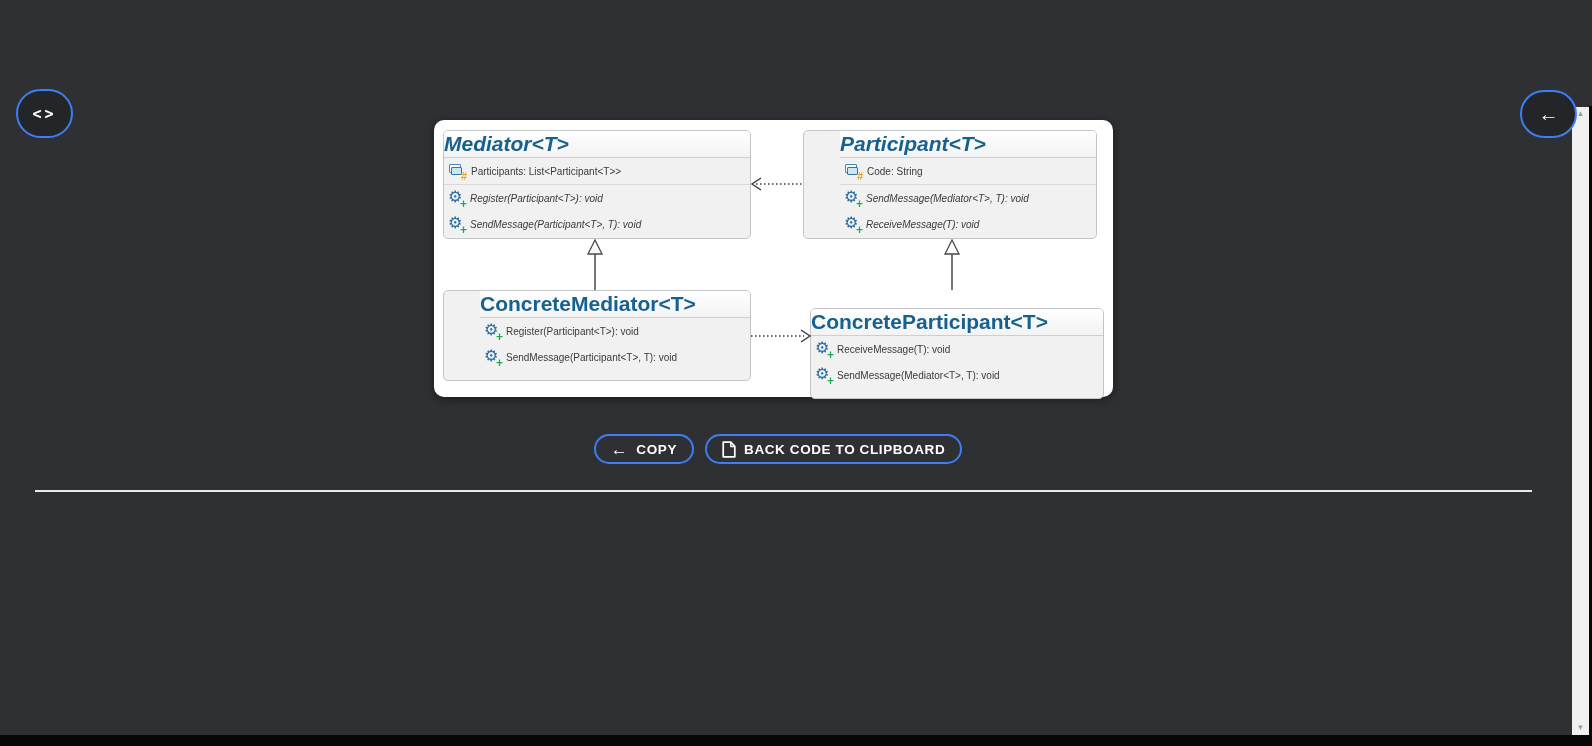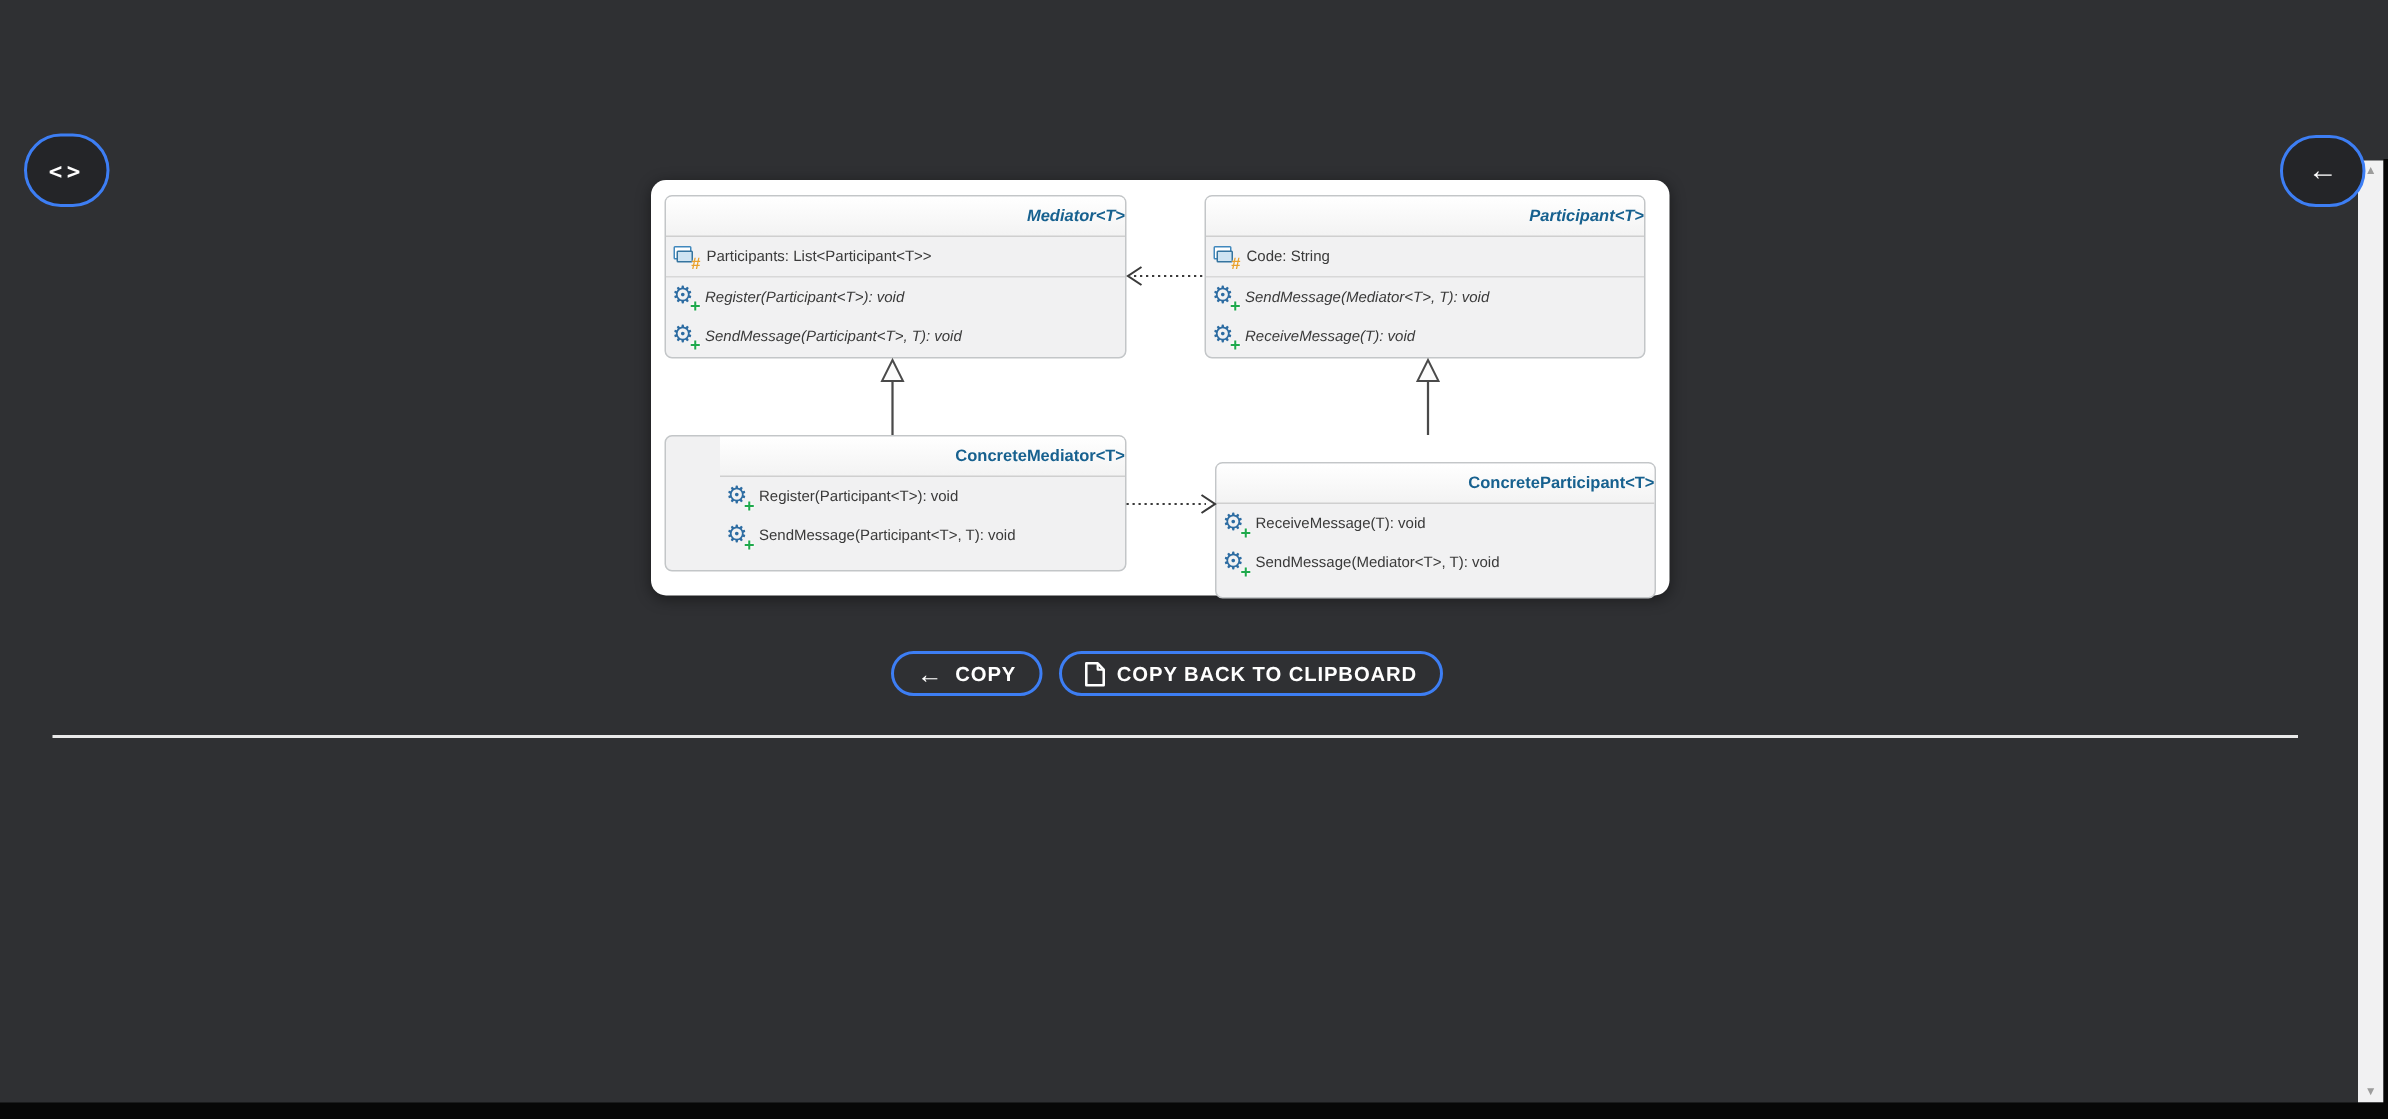--- a/index.html
+++ b/index.html
@@ -29,7 +29,7 @@
            background:#ffffff; border-radius:10px; box-shadow:0 2px 10px rgba(0,0,0,.45); }
 
   .uml-class { position:absolute; background:#f1f1f2; border:1px solid #c3c6c8; border-radius:5px; overflow:hidden; }
-  .uml-title { height:27px; line-height:26px; text-align:right; font-size:11px; font-weight:bold;
+  .uml-title { height:27px; line-height:26px; text-align:left; font-size:21px; font-weight:bold;
                color:#17618f; background:linear-gradient(#ffffff,#f3f3f3); border-bottom:1px solid #cfcfcf; }
   .uml-class.abstract .uml-title { font-style:italic; }
   .uml-class.abstract .sec-methods .member-text { font-style:italic; }

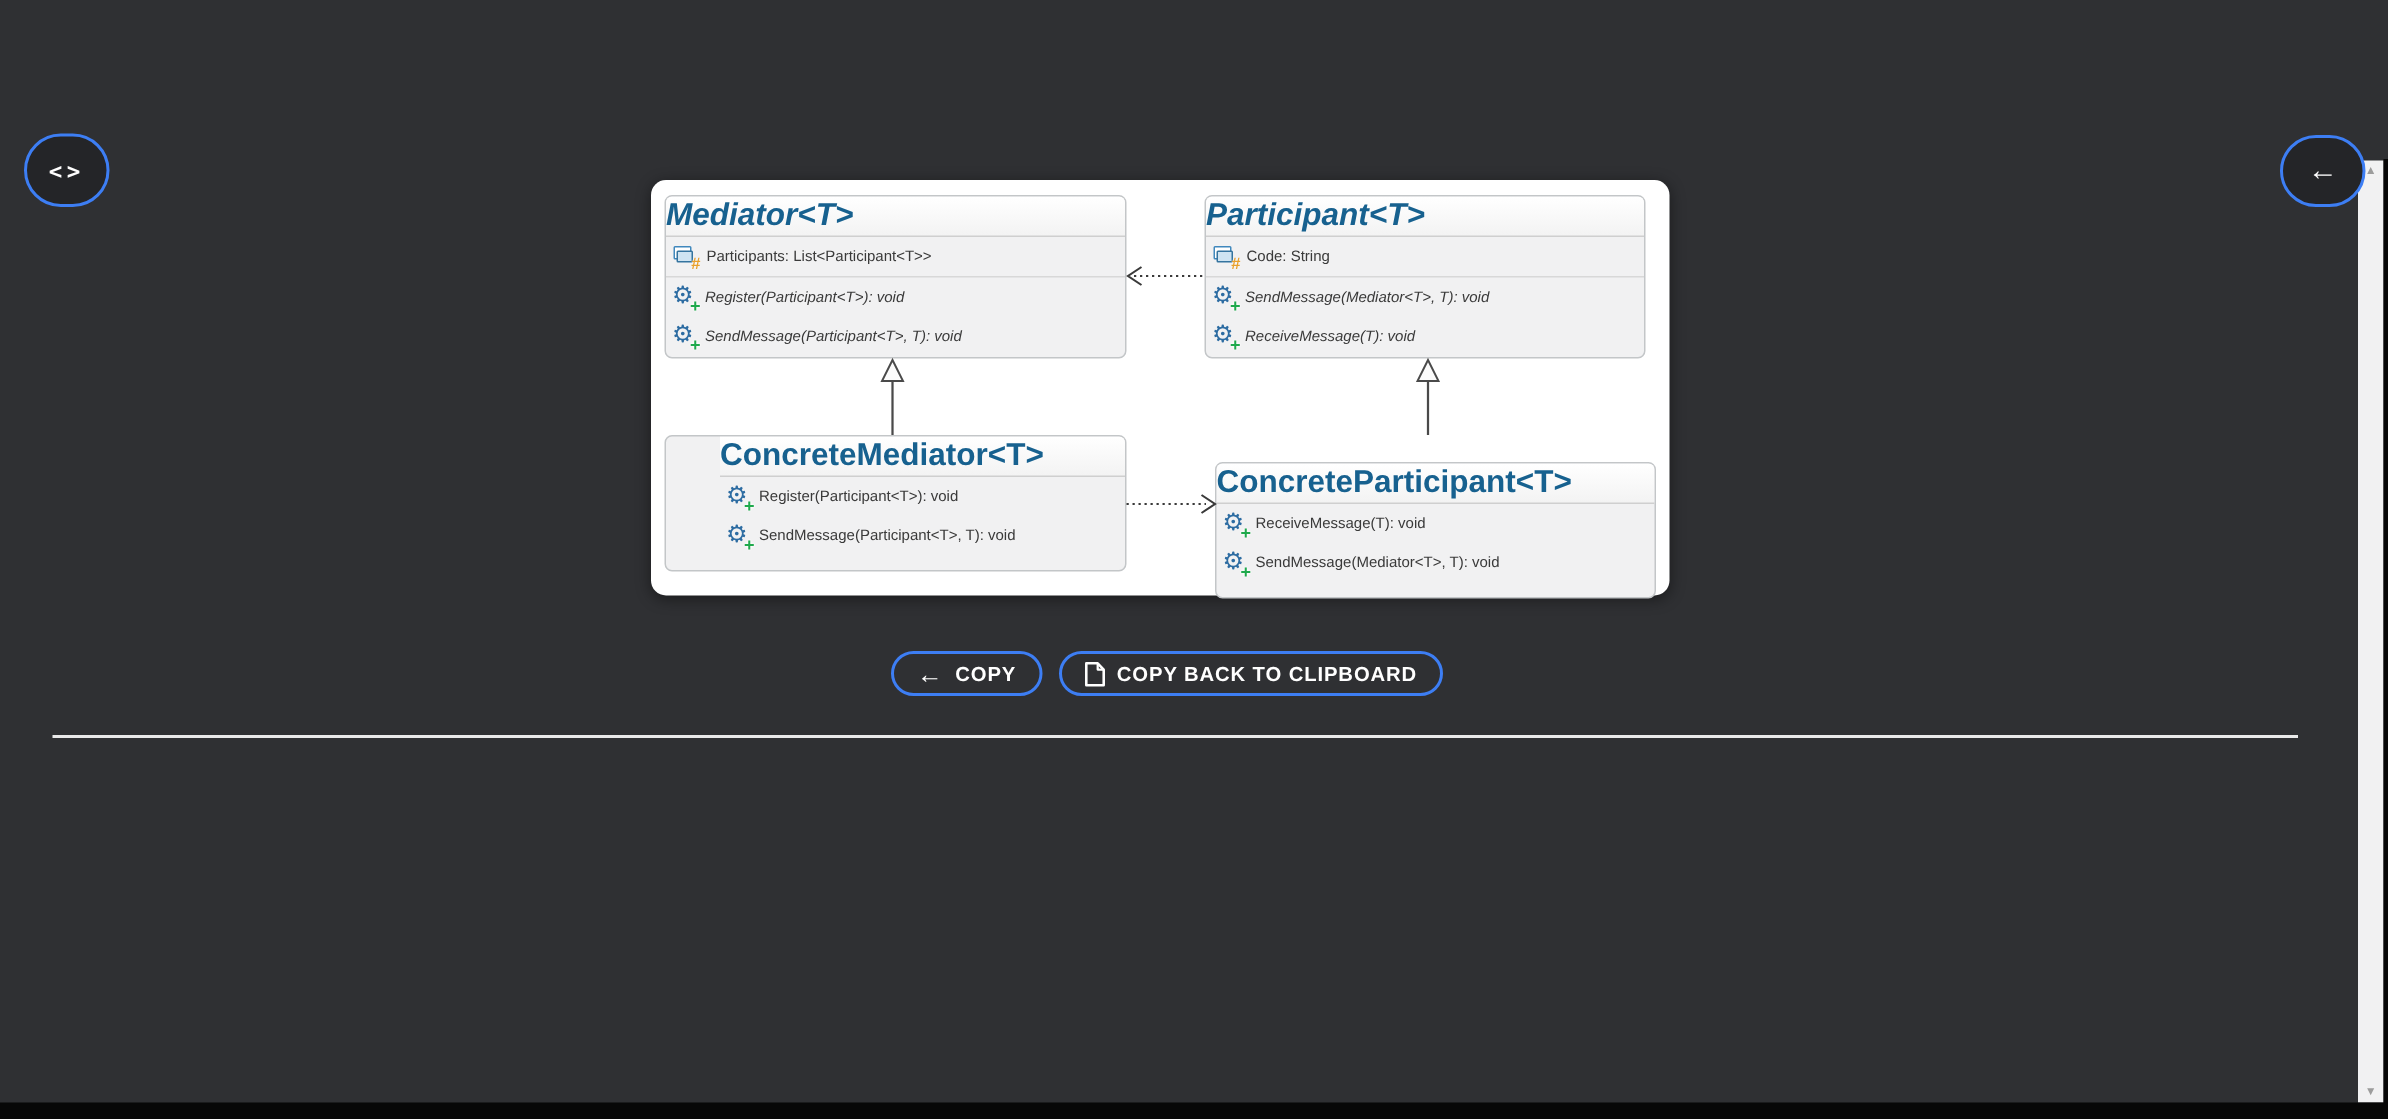--- a/index.html
+++ b/index.html
@@ -121,7 +121,7 @@
       </div>
     </div>
 
-    <div class="uml-class abstract" style="left:369px; top:10px; width:294px; height:109px;">
+    <div class="uml-class abstract" style="left:369px; top:10px; width:294px; height:109px;padding-left:36px;">
       <div class="uml-title">Participant&lt;T&gt;</div>
       <div class="sec-fields">
         <div class="uml-row">

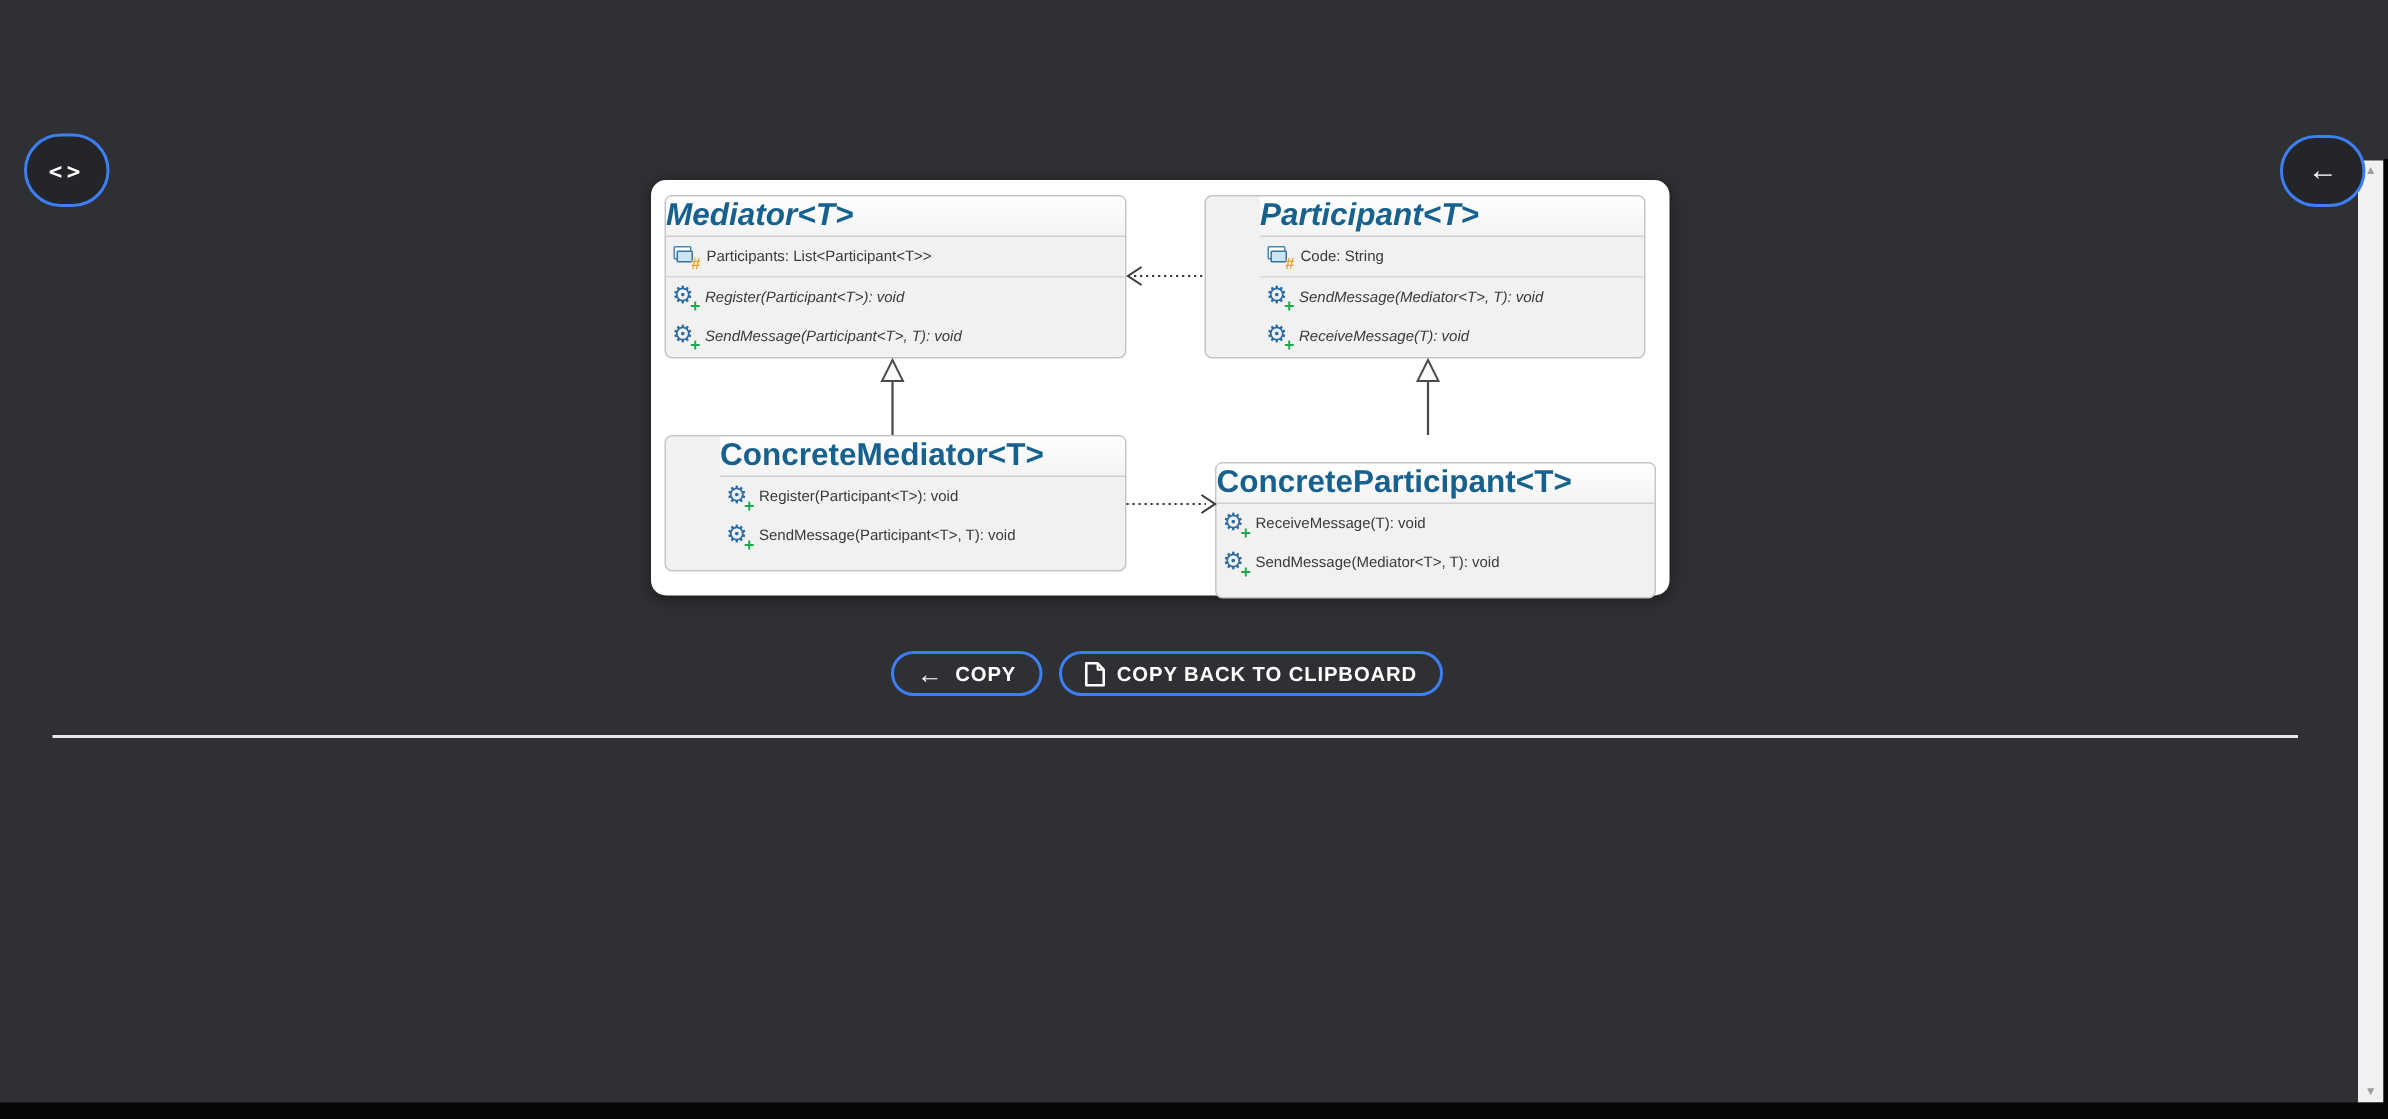--- a/index.html
+++ b/index.html
@@ -217,7 +217,7 @@
         <path d="M1.2 1.2 h7.6 l4 4.2 v10.4 h-11.6 z" fill="none" stroke="#ffffff" stroke-width="1.7" stroke-linejoin="round"></path>
         <path d="M8.8 1.2 v4.2 h4" fill="none" stroke="#ffffff" stroke-width="1.5" stroke-linejoin="round"></path>
       </svg>
-      <span>COPY BACK TO CLIPBOARD</span>
+      <span>BACK CODE TO CLIPBOARD</span>
     </button>
   </div>
 

